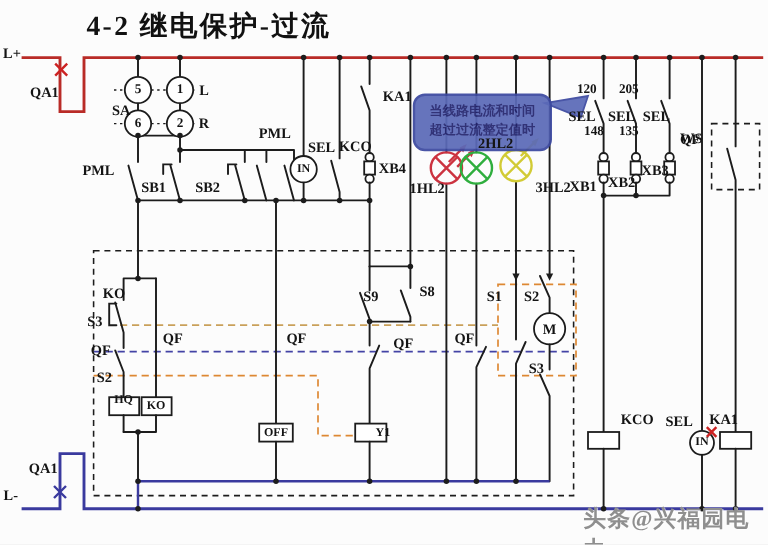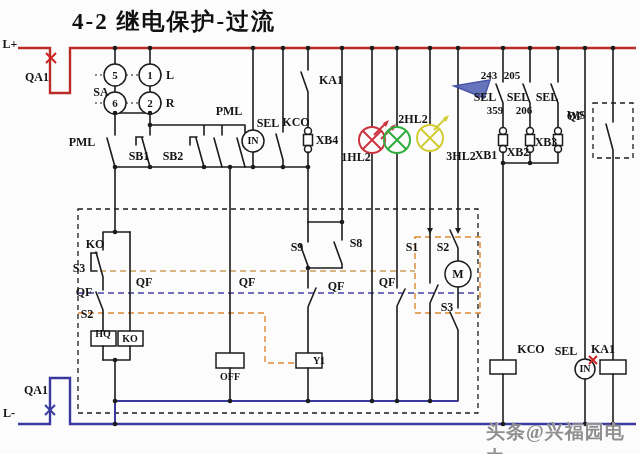--- a/index.html
+++ b/index.html
@@ -239,7 +239,7 @@
   <span class="lbl sm" style="left:253px;top:141px">IN</span>
   <span class="lbl" style="left:327px;top:140px">XB4</span>
   <span class="lbl" style="left:331px;top:80px">KA1</span>
-  <span class="lbl num" style="left:489px;top:75px">243</span>
+  <span class="lbl num" style="left:489px;top:75px">120</span>
   <span class="lbl num" style="left:512px;top:75px">205</span>
   <span class="lbl" style="left:485px;top:97px">SEL</span>
   <span class="lbl" style="left:518px;top:97px">SEL</span>

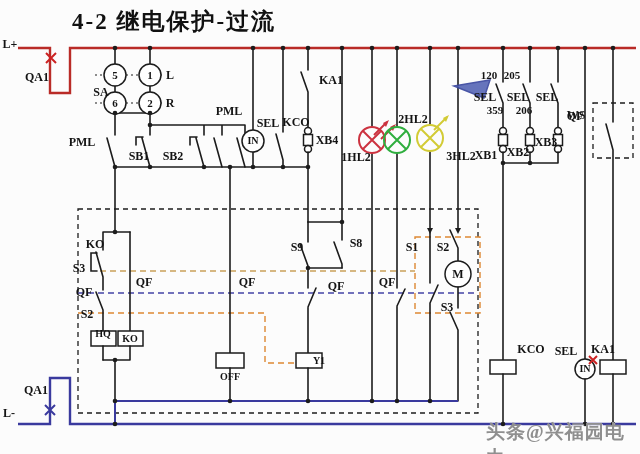--- a/index.html
+++ b/index.html
@@ -240,7 +240,7 @@
   <span class="lbl" style="left:327px;top:140px">XB4</span>
   <span class="lbl" style="left:331px;top:80px">KA1</span>
   <span class="lbl num" style="left:489px;top:75px">120</span>
-  <span class="lbl num" style="left:512px;top:75px">205</span>
+  <span class="lbl num" style="left:524px;top:75px">205</span>
   <span class="lbl" style="left:485px;top:97px">SEL</span>
   <span class="lbl" style="left:518px;top:97px">SEL</span>
   <span class="lbl" style="left:547px;top:97px">SEL</span>

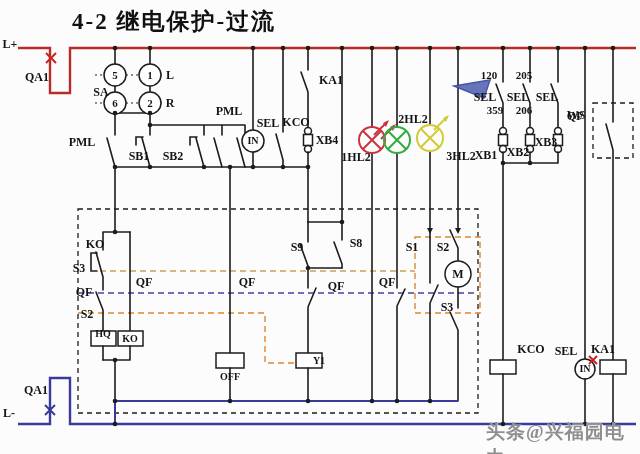--- a/index.html
+++ b/index.html
@@ -220,6 +220,10 @@
   <div class="title">4-2  继电保护-过流</div>
   <div class="watermark">头条@兴福园电力</div>
 
+  <div class="callout">
+    <span>当线路电流和时间</span>
+    <span>超过过流整定值时</span>
+  </div>
 
   <span class="lbl" style="left:10px;top:44px">L+</span>
   <span class="lbl" style="left:37px;top:77px">QA1</span>

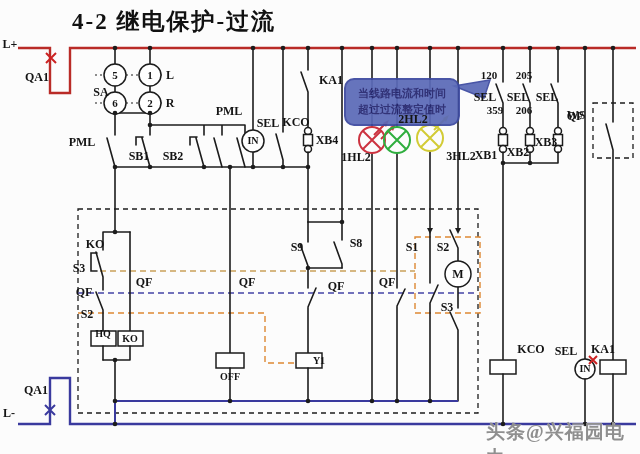--- a/index.html
+++ b/index.html
@@ -248,7 +248,7 @@
   <span class="lbl" style="left:485px;top:97px">SEL</span>
   <span class="lbl" style="left:518px;top:97px">SEL</span>
   <span class="lbl" style="left:547px;top:97px">SEL</span>
-  <span class="lbl num" style="left:495px;top:110px">359</span>
+  <span class="lbl num" style="left:495px;top:110px">148</span>
   <span class="lbl num" style="left:524px;top:110px">206</span>
   <span class="lbl" style="left:486px;top:155px">XB1</span>
   <span class="lbl" style="left:518px;top:152px">XB2</span>

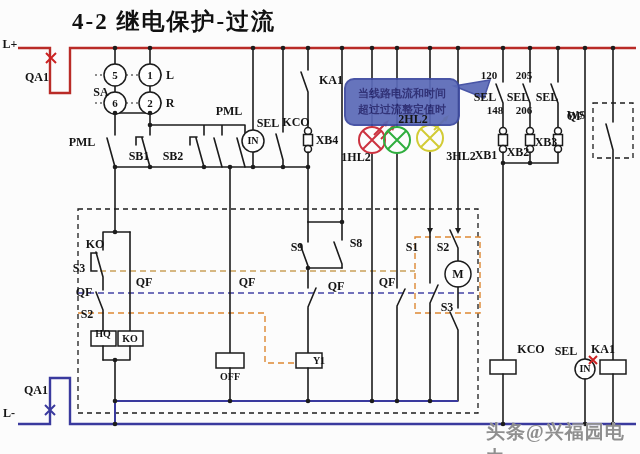--- a/index.html
+++ b/index.html
@@ -249,7 +249,7 @@
   <span class="lbl" style="left:518px;top:97px">SEL</span>
   <span class="lbl" style="left:547px;top:97px">SEL</span>
   <span class="lbl num" style="left:495px;top:110px">148</span>
-  <span class="lbl num" style="left:524px;top:110px">206</span>
+  <span class="lbl num" style="left:524px;top:110px">135</span>
   <span class="lbl" style="left:486px;top:155px">XB1</span>
   <span class="lbl" style="left:518px;top:152px">XB2</span>
   <span class="lbl" style="left:546px;top:142px">XB3</span>

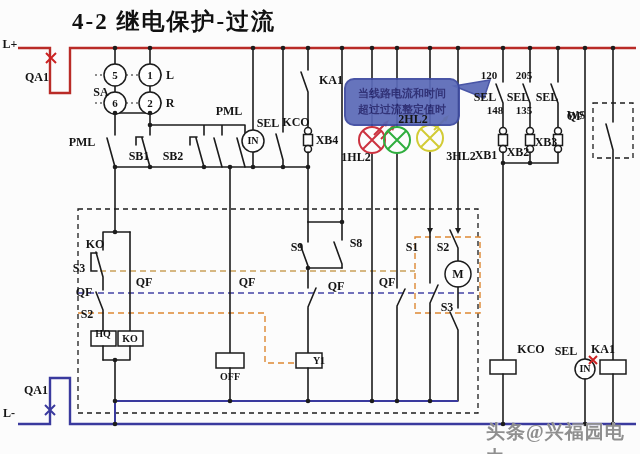--- a/index.html
+++ b/index.html
@@ -235,7 +235,7 @@
   <span class="lbl" style="left:170px;top:75px">L</span>
   <span class="lbl" style="left:170px;top:103px">R</span>
   <span class="lbl" style="left:82px;top:142px">PML</span>
-  <span class="lbl" style="left:139px;top:156px">SB1</span>
+  <span class="lbl" style="left:128px;top:156px">SB1</span>
   <span class="lbl" style="left:173px;top:156px">SB2</span>
   <span class="lbl" style="left:229px;top:111px">PML</span>
   <span class="lbl" style="left:268px;top:123px">SEL</span>

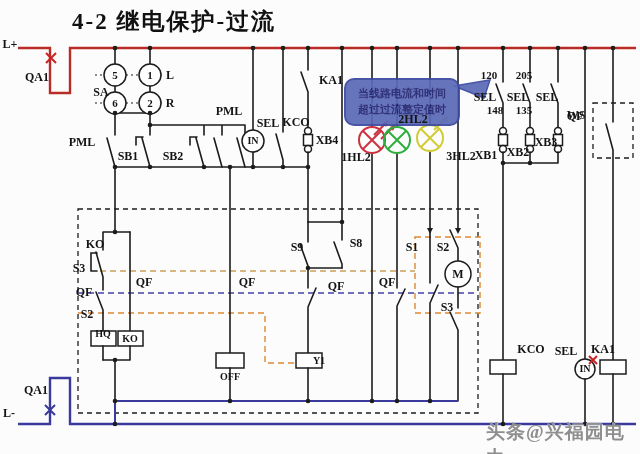--- a/index.html
+++ b/index.html
@@ -266,7 +266,7 @@
   <span class="lbl sm" style="left:103px;top:334px">HQ</span>
   <span class="lbl sm" style="left:130px;top:339px">KO</span>
   <span class="lbl" style="left:247px;top:282px">QF</span>
-  <span class="lbl" style="left:297px;top:247px">S9</span>
+  <span class="lbl" style="left:309px;top:247px">S9</span>
   <span class="lbl" style="left:356px;top:243px">S8</span>
   <span class="lbl" style="left:336px;top:286px">QF</span>
   <span class="lbl" style="left:387px;top:282px">QF</span>

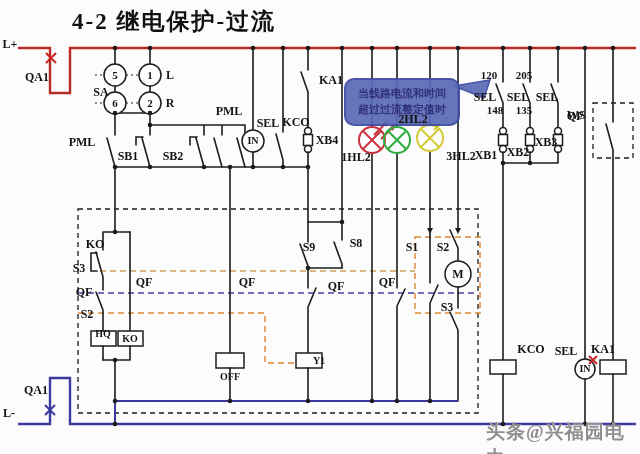--- a/index.html
+++ b/index.html
@@ -274,7 +274,7 @@
   <span class="lbl" style="left:443px;top:247px">S2</span>
   <span class="lbl" style="left:458px;top:274px">M</span>
   <span class="lbl" style="left:447px;top:307px">S3</span>
-  <span class="lbl sm" style="left:230px;top:377px">OFF</span>
+  <span class="lbl sm" style="left:230px;top:361px">OFF</span>
   <span class="lbl sm" style="left:319px;top:361px">Y1</span>
   <span class="lbl" style="left:531px;top:349px">KCO</span>
   <span class="lbl" style="left:566px;top:351px">SEL</span>

